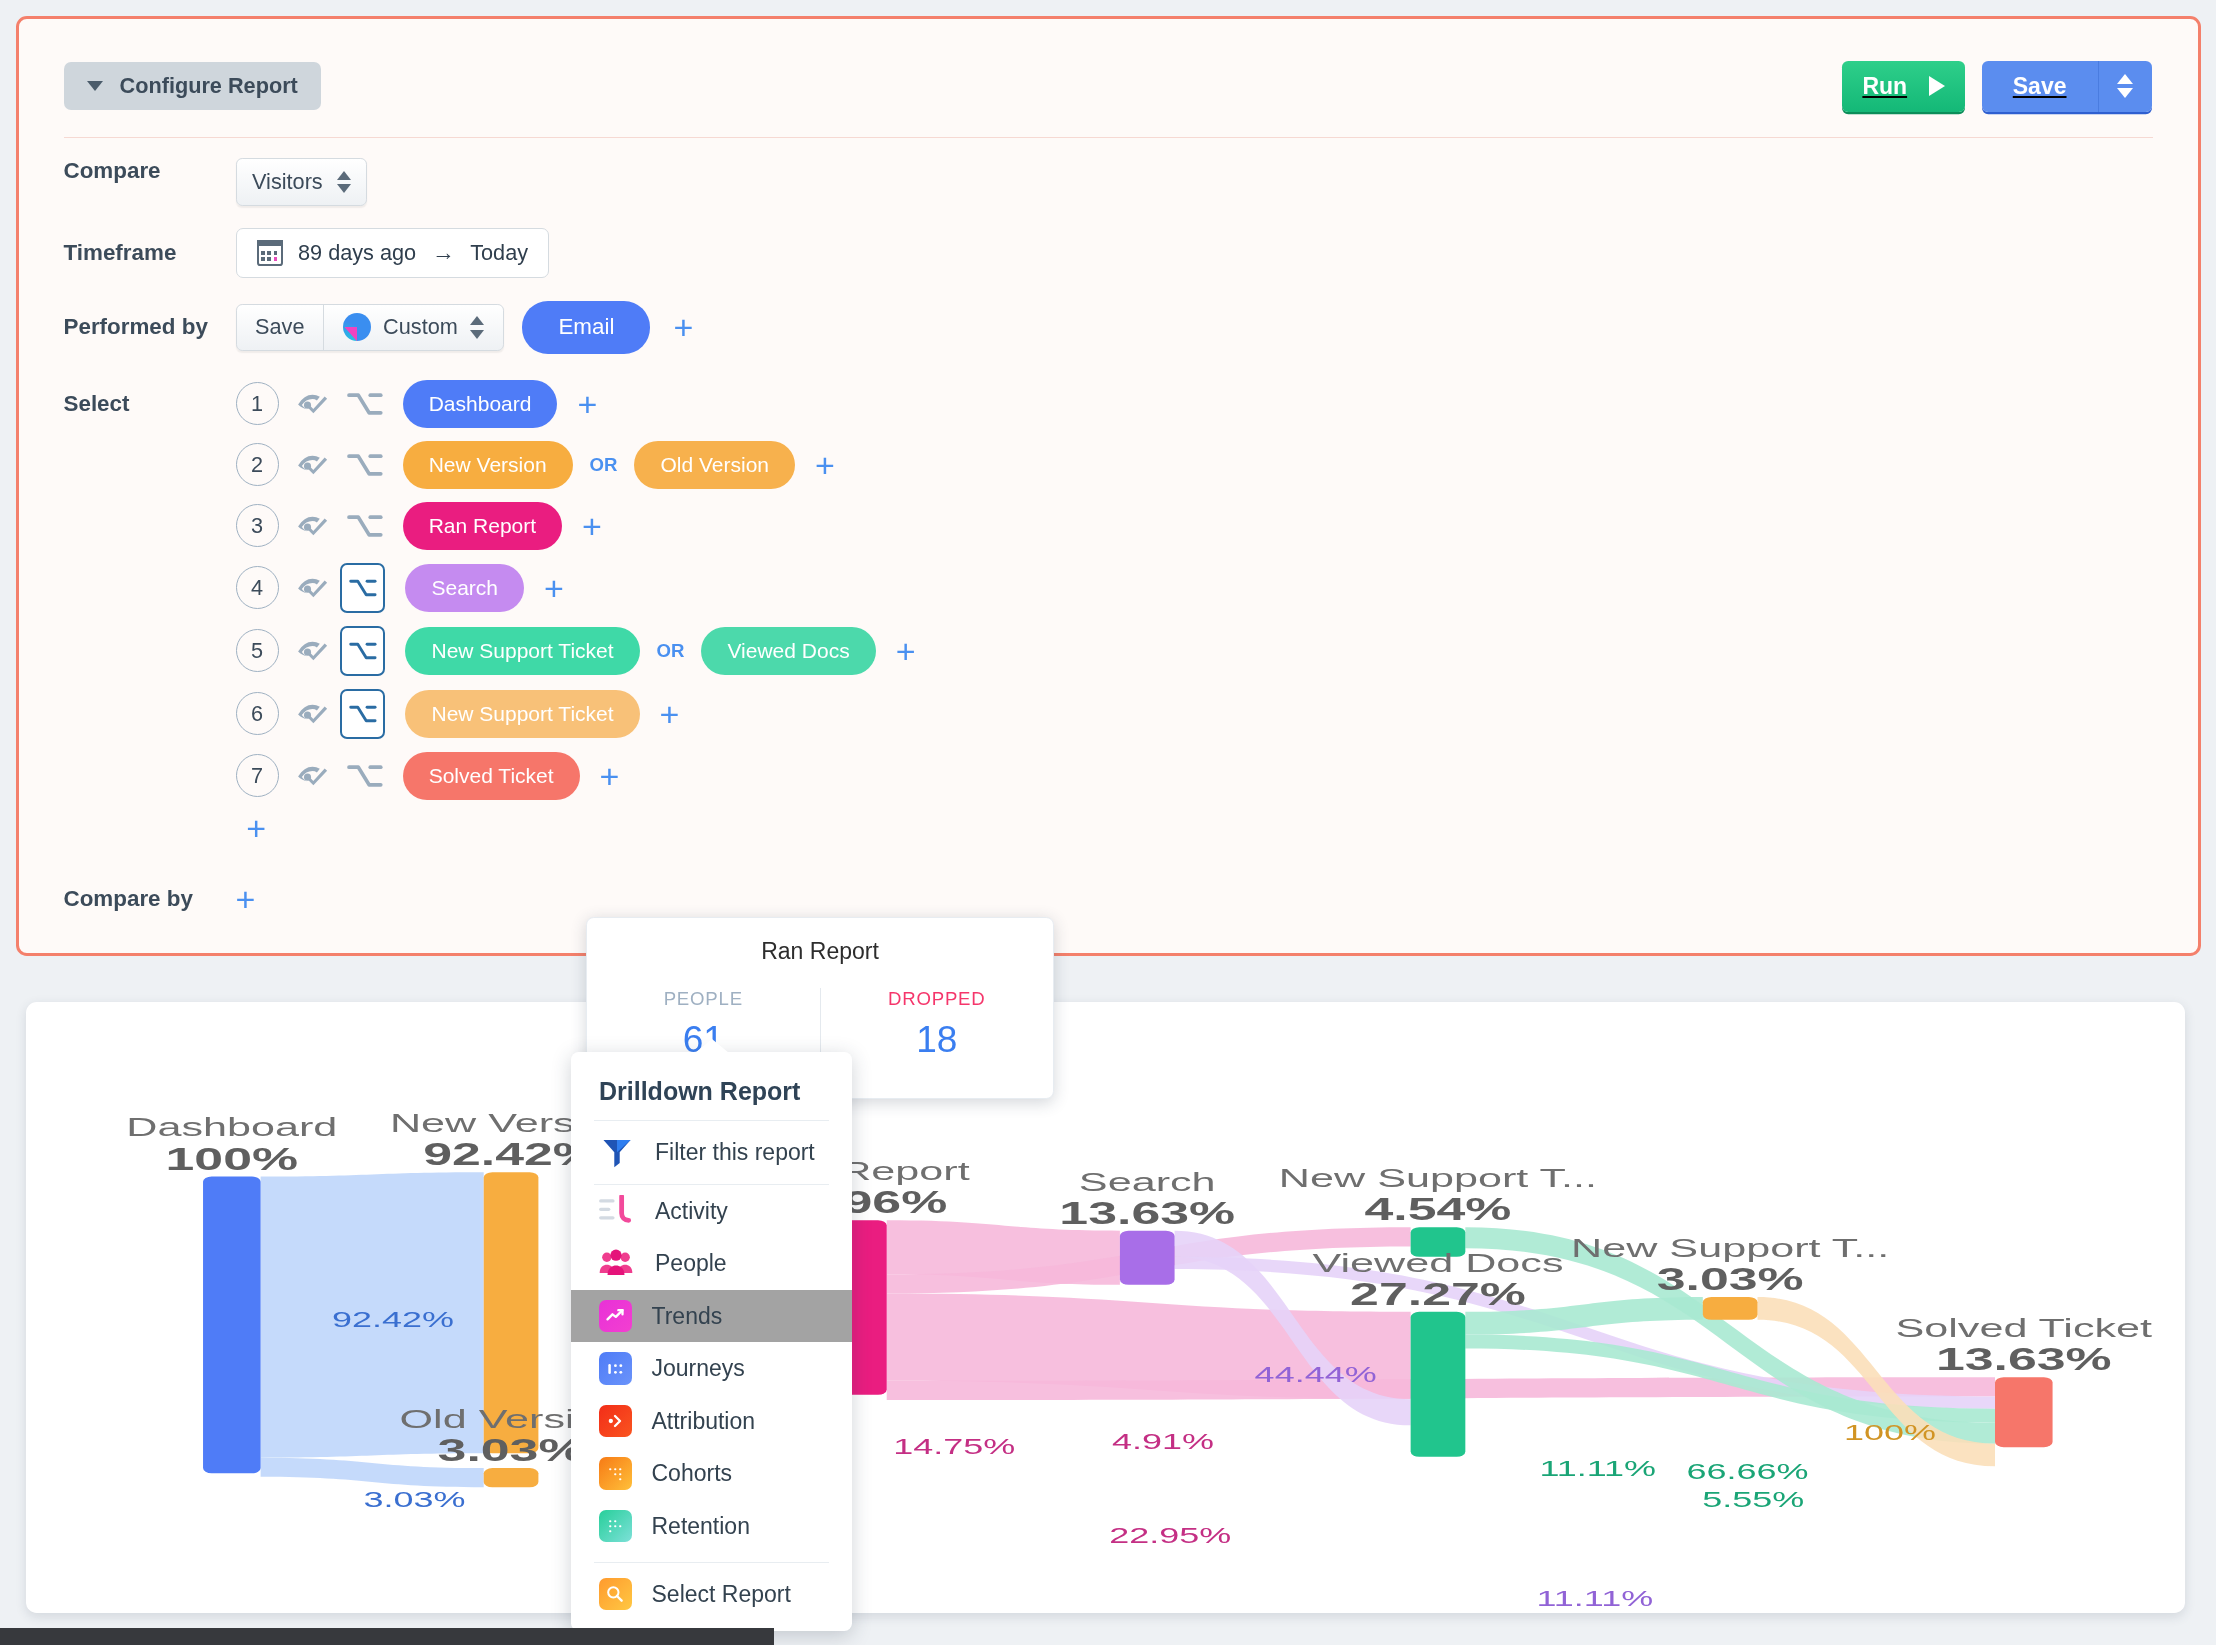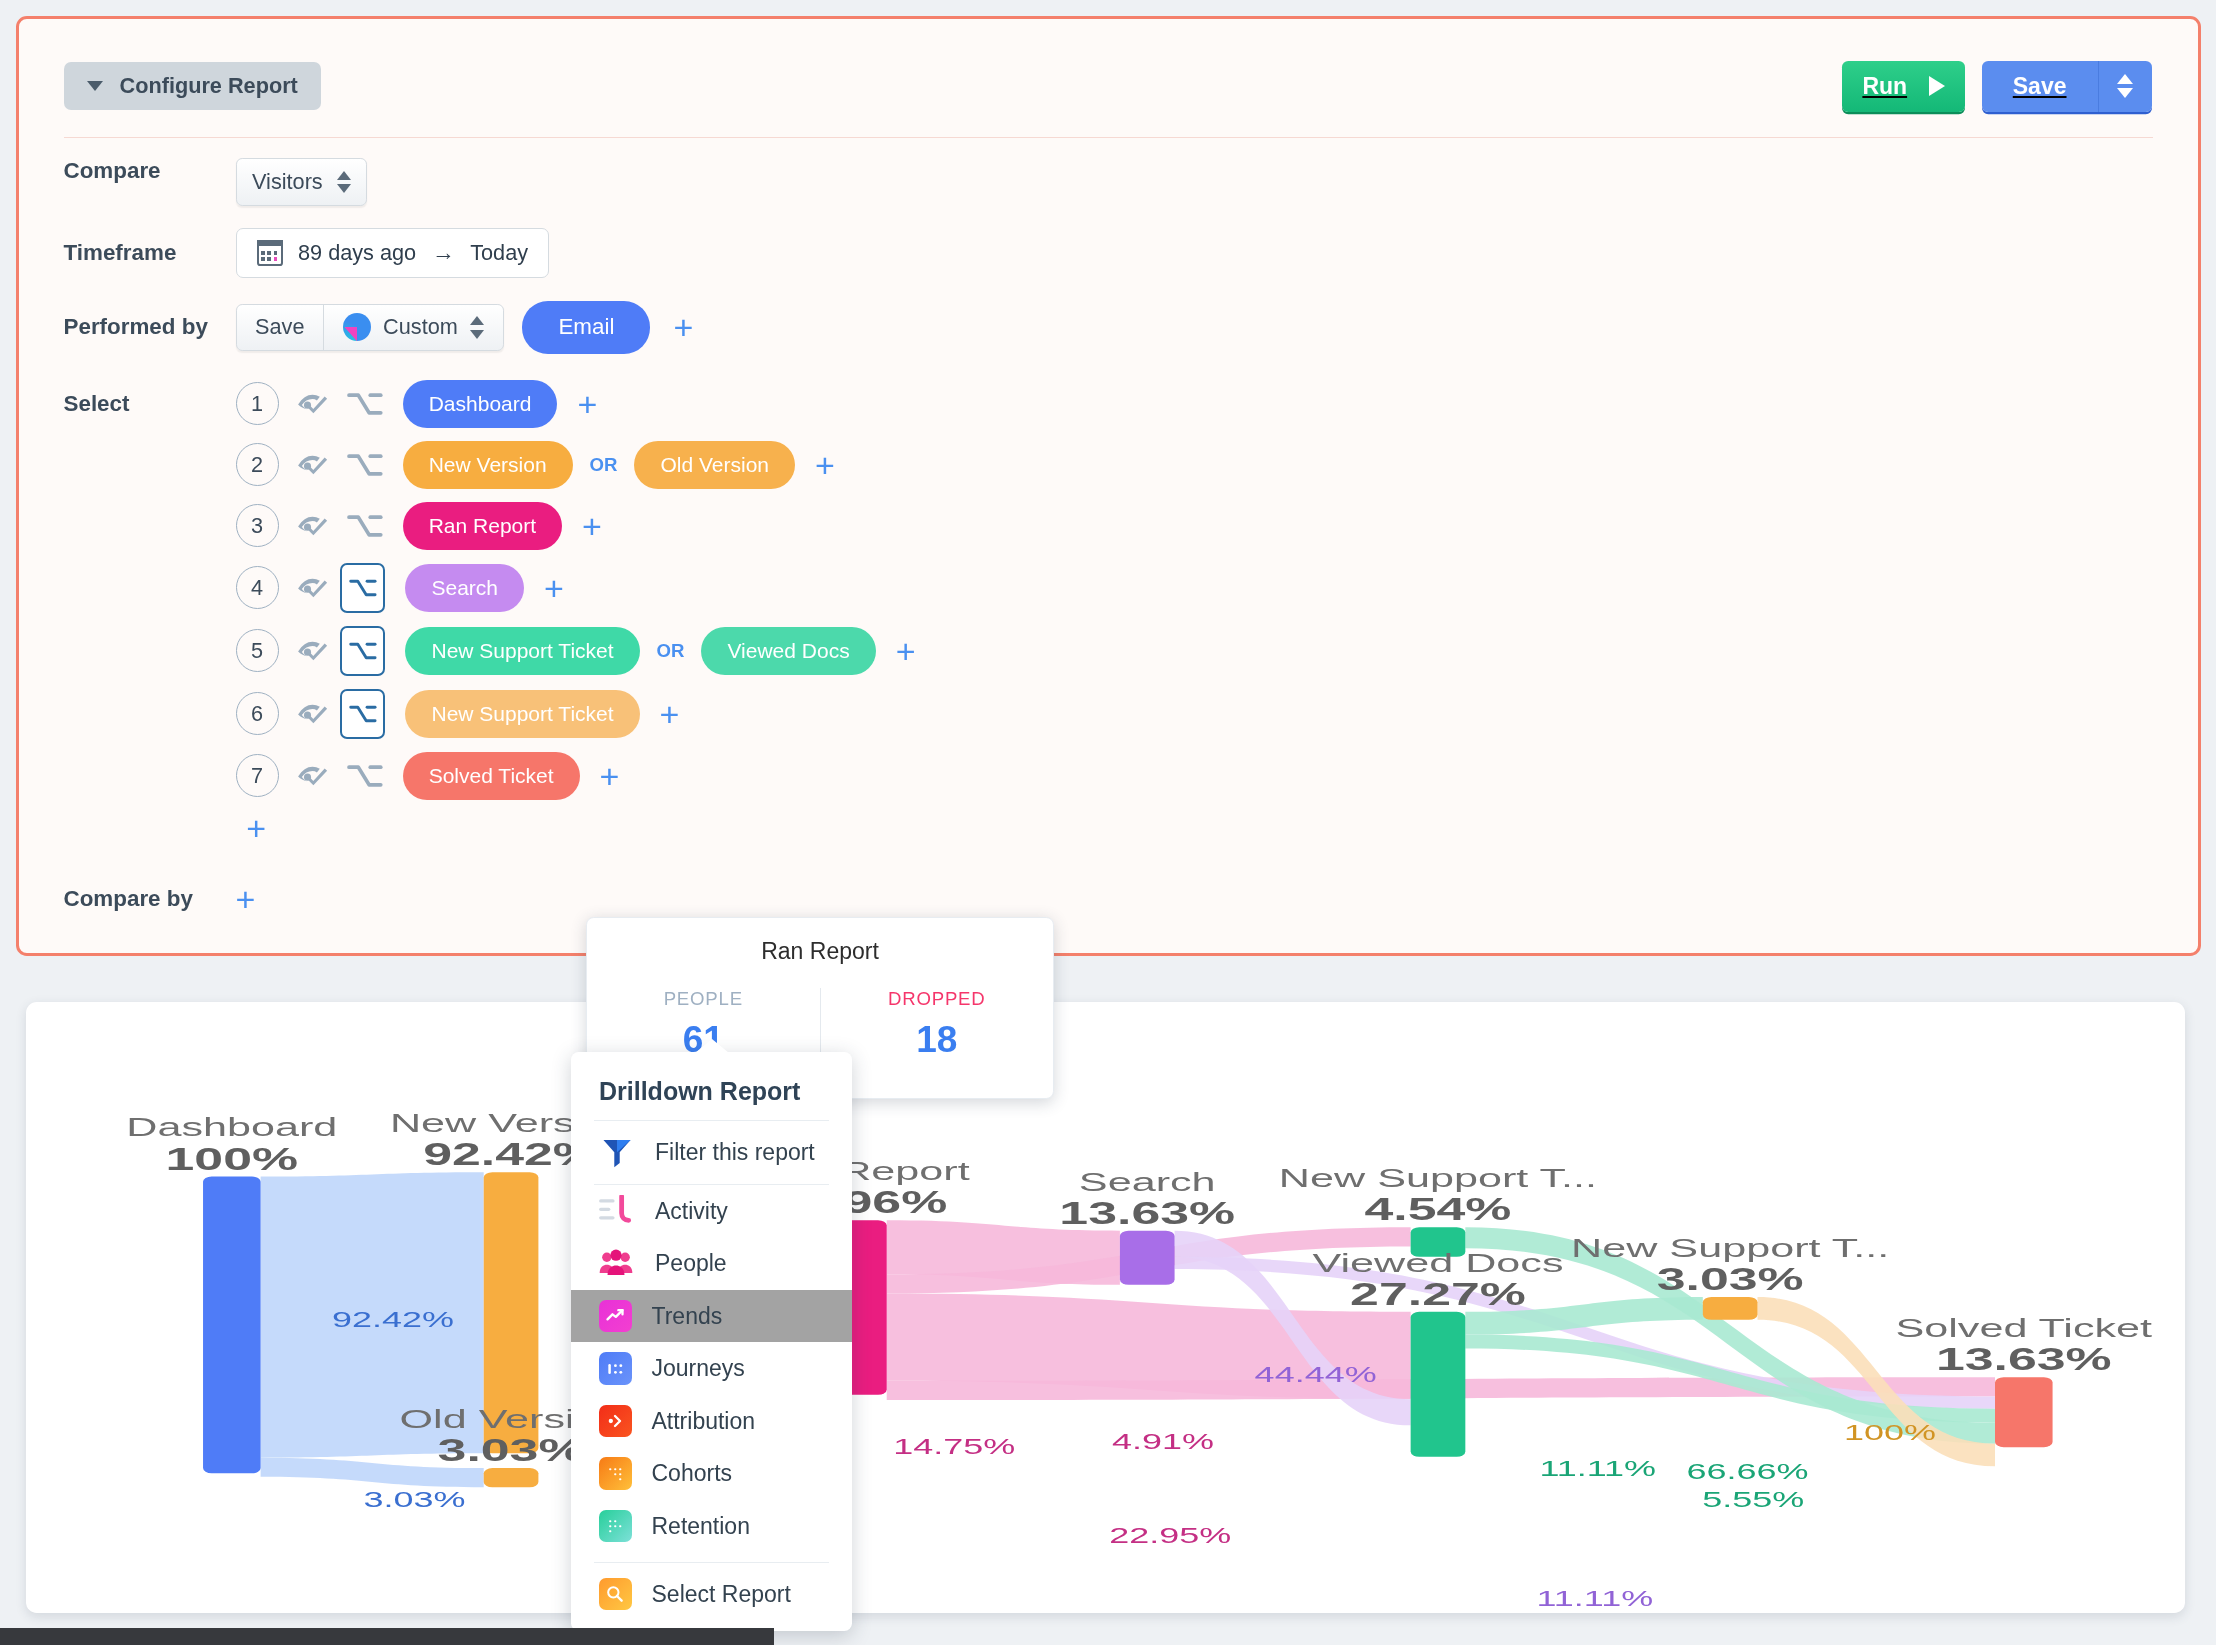--- a/index.html
+++ b/index.html
@@ -137,7 +137,7 @@
   .tt-col + .tt-col{ border-left:0.8px solid #e4e9ee; }
   .tt-k{ font-size:18.6px; letter-spacing:0.8px; color:#9fb0c2; }
   .tt-k.drop{ color:#f5366b; }
-  .tt-v{ font-size:37px; font-weight:700; color:#3a7ef0; margin-top:9.3px; }
+  .tt-v{ font-size:37px; font-weight:400; color:#3a7ef0; margin-top:9.3px; }
 
   
   .dd-menu{

